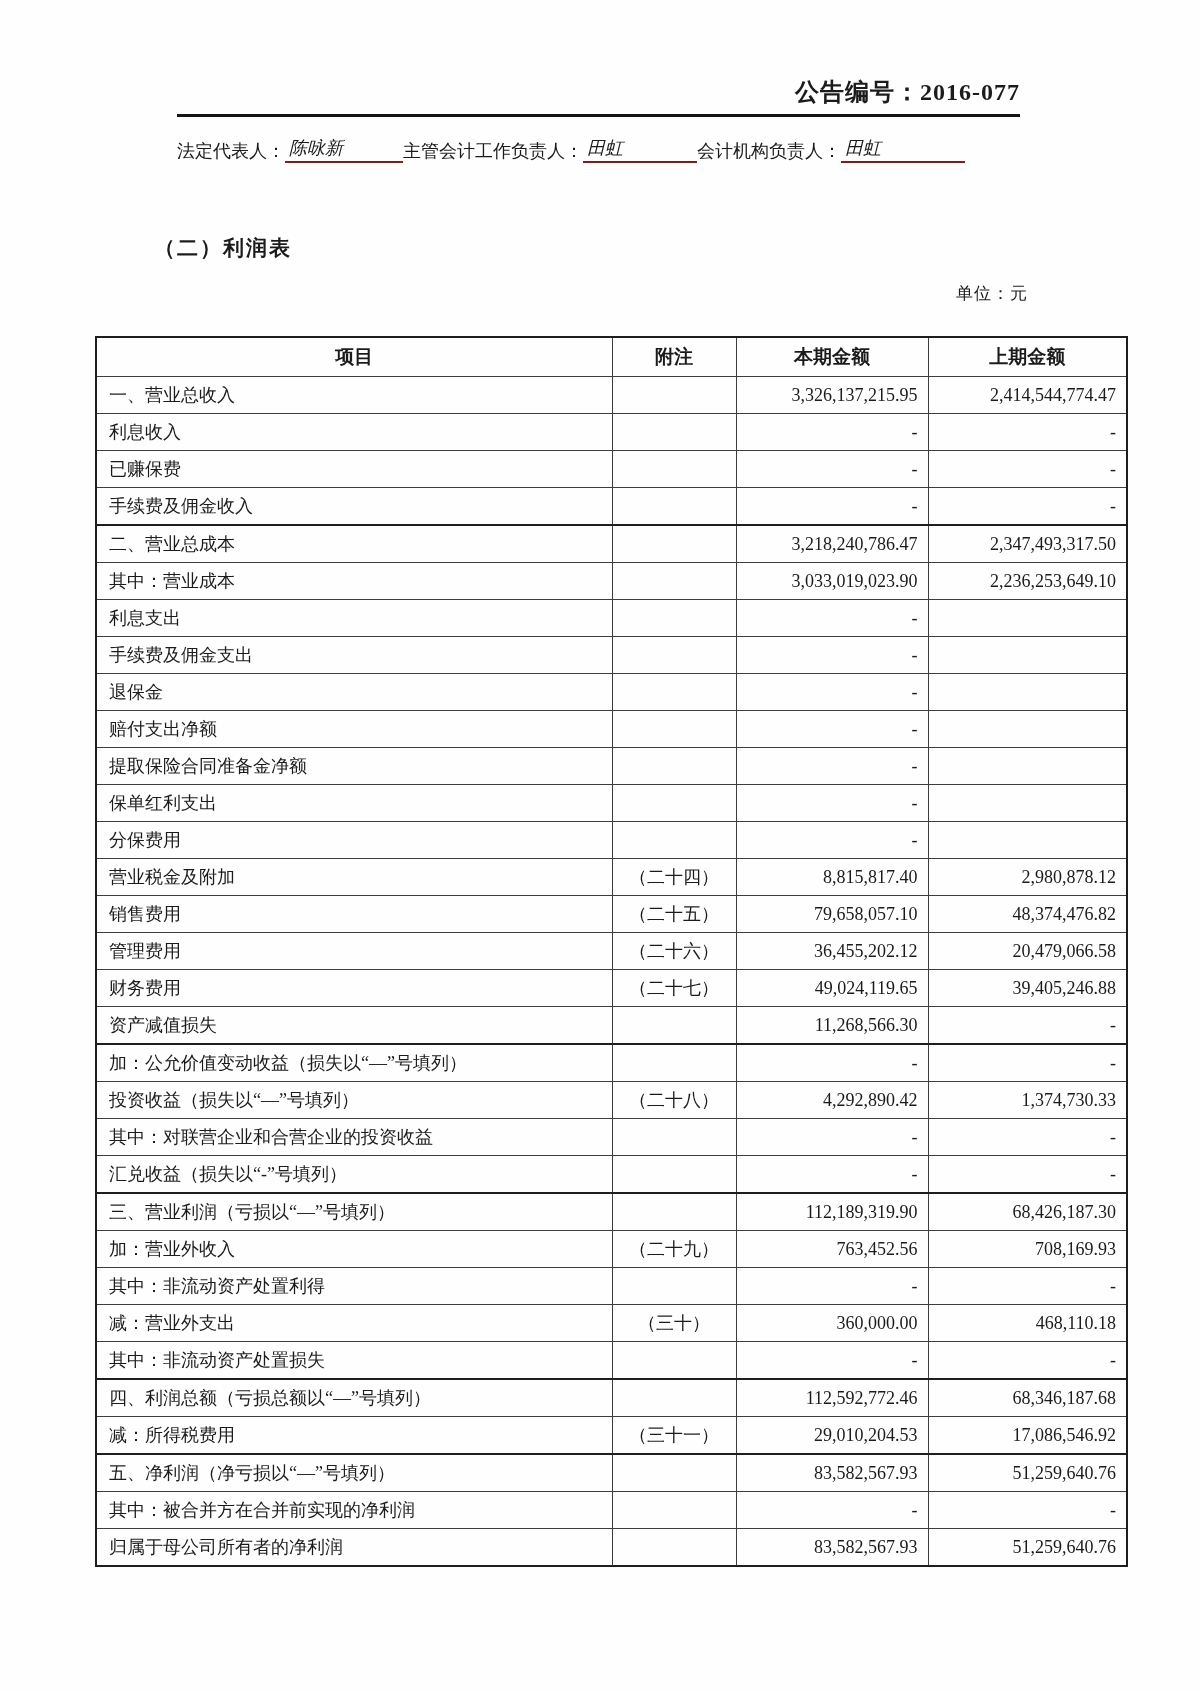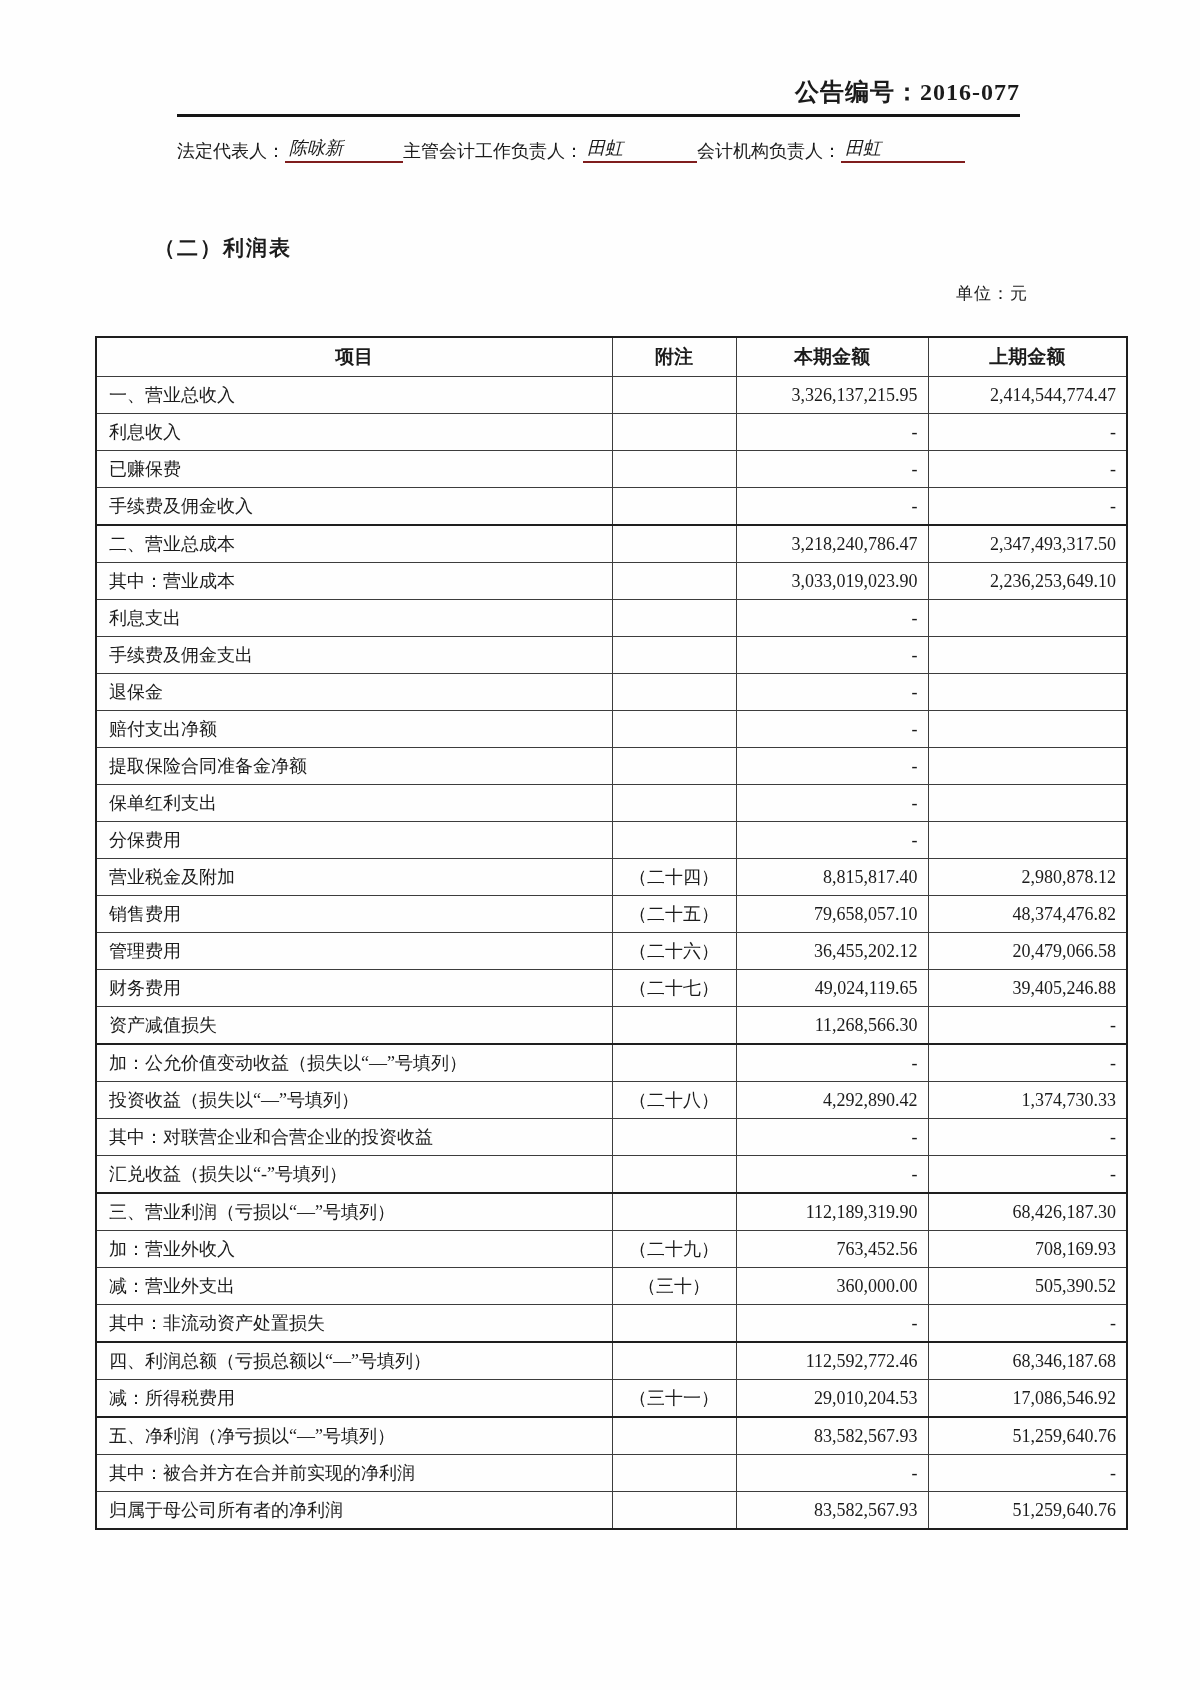--- a/index.html
+++ b/index.html
@@ -290,6 +290,12 @@
           <td class="col-prior">708,169.93</td>
         </tr>
         <tr>
+          <td class="col-item">其中：非流动资产处置利得</td>
+          <td class="col-note"></td>
+          <td class="col-current">-</td>
+          <td class="col-prior">-</td>
+        </tr>
+        <tr>
           <td class="col-item">减：营业外支出</td>
           <td class="col-note">（三十）</td>
           <td class="col-current">360,000.00</td>

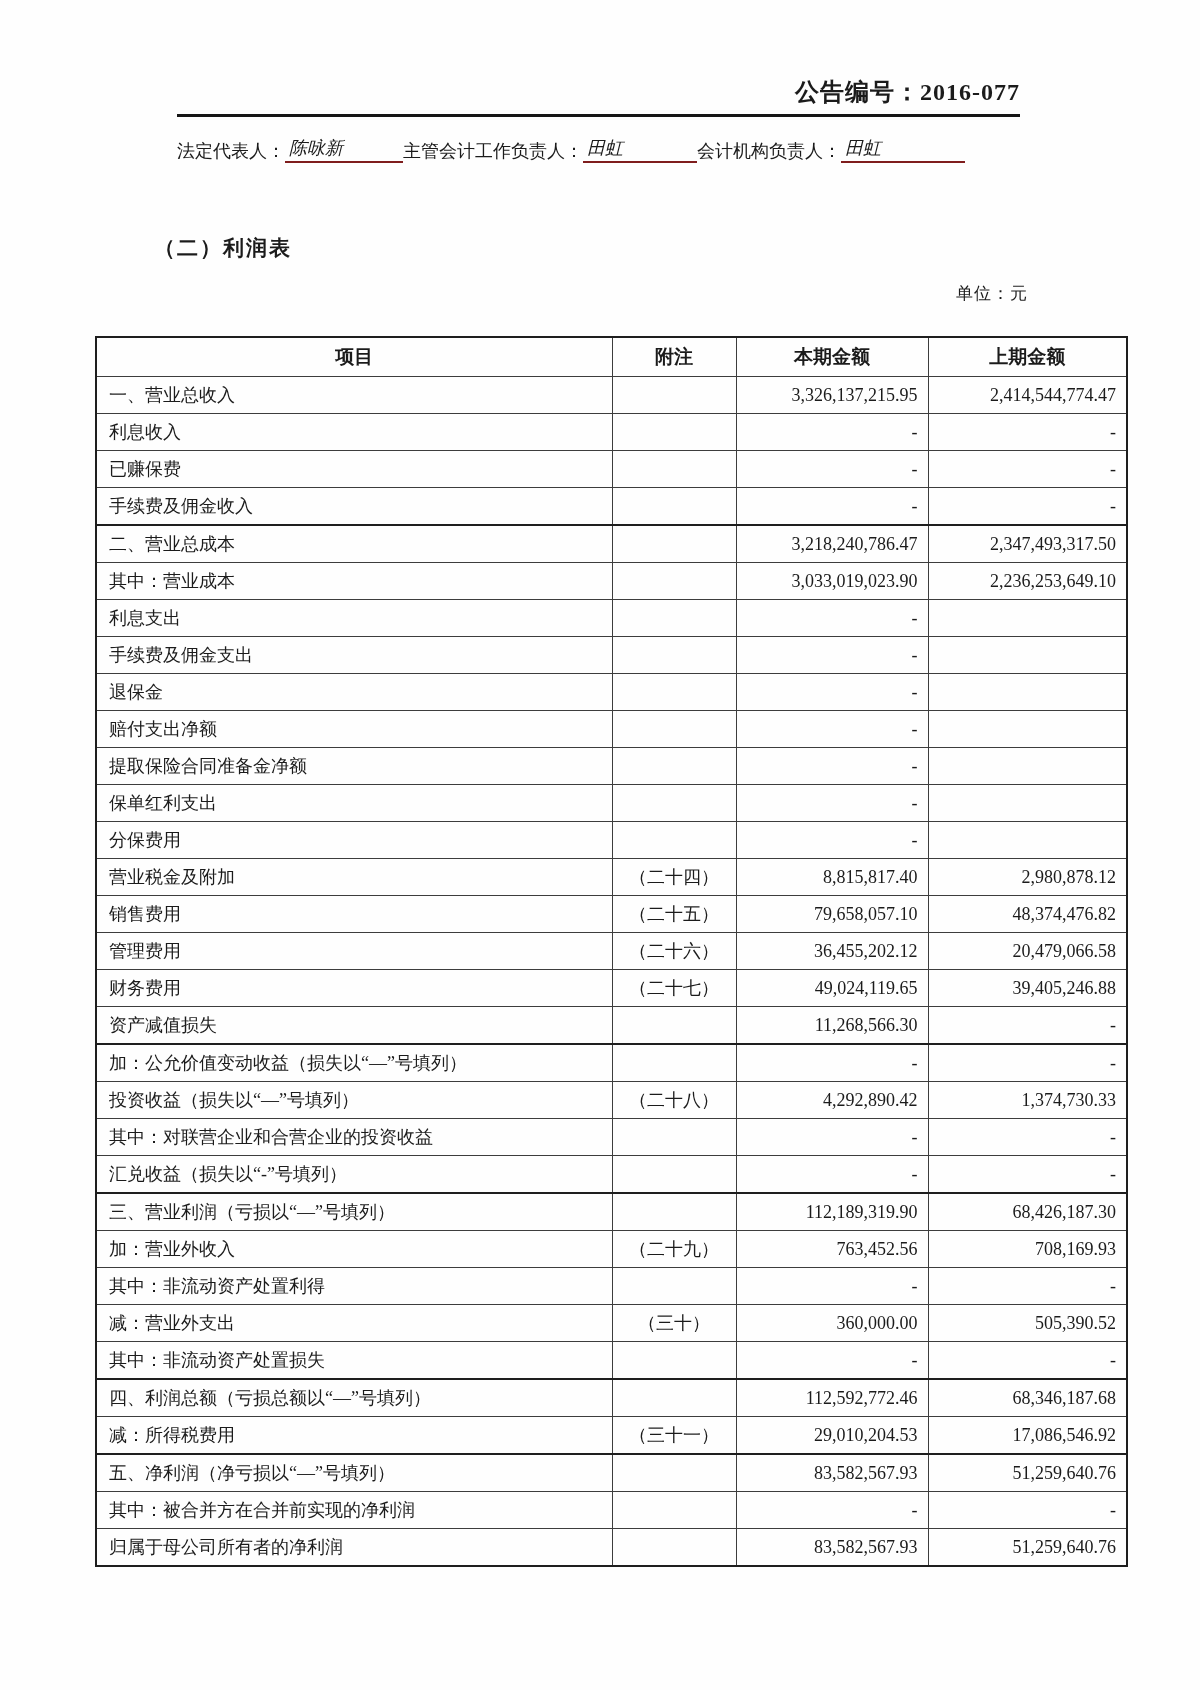--- a/index.html
+++ b/index.html
@@ -299,7 +299,7 @@
           <td class="col-item">减：营业外支出</td>
           <td class="col-note">（三十）</td>
           <td class="col-current">360,000.00</td>
-          <td class="col-prior">505,390.52</td>
+          <td class="col-prior">468,110.18</td>
         </tr>
         <tr>
           <td class="col-item">其中：非流动资产处置损失</td>

